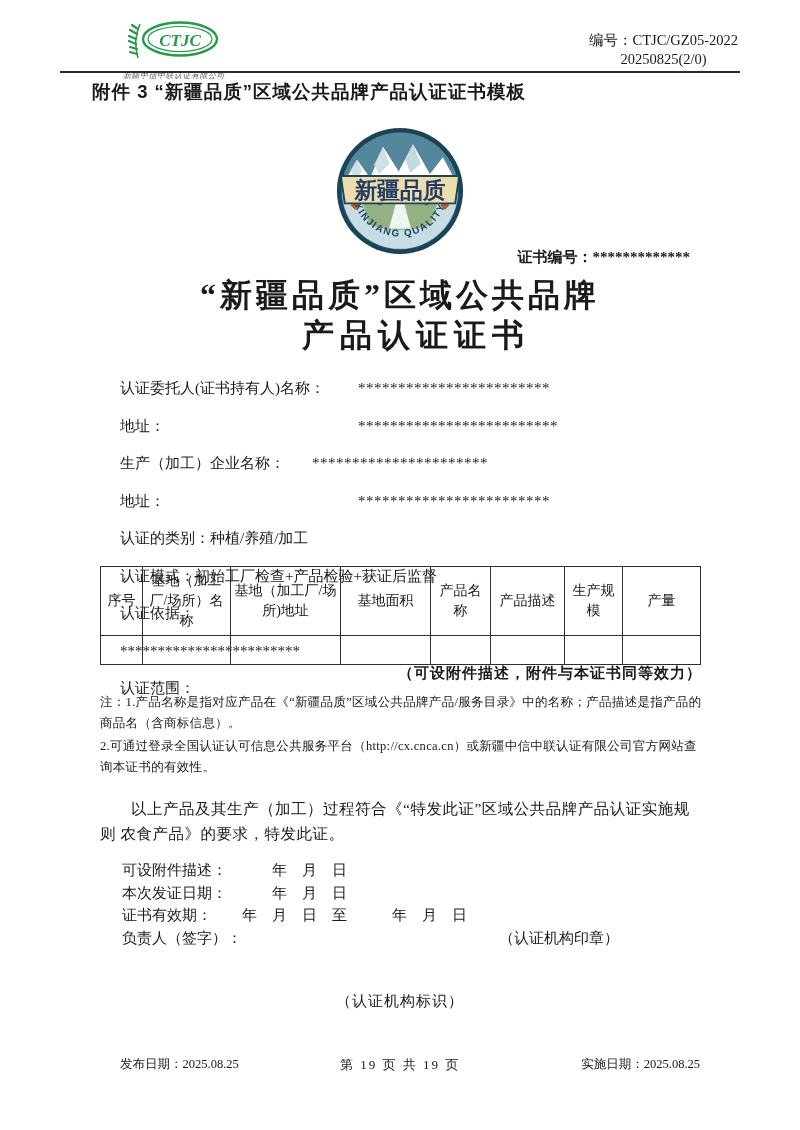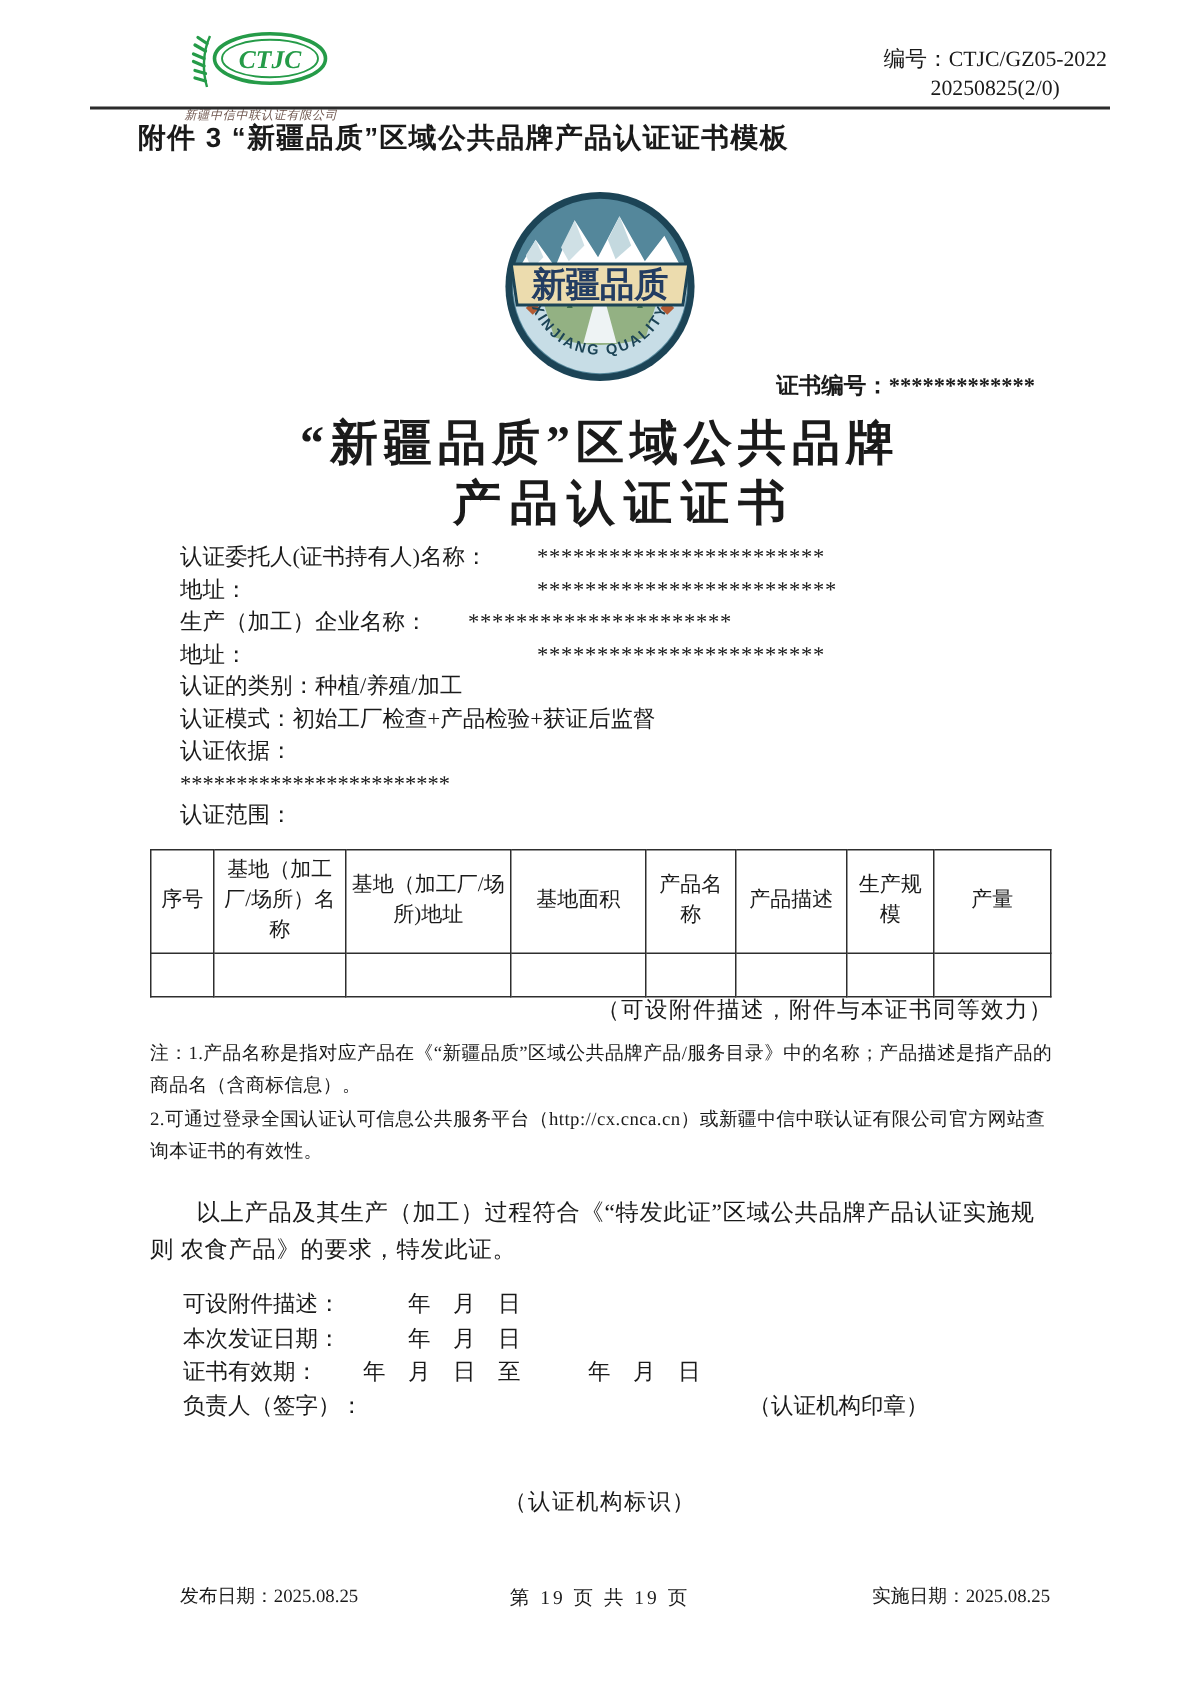--- a/index.html
+++ b/index.html
@@ -25,7 +25,7 @@
     font-size:32px;font-weight:bold;letter-spacing:6px;padding-left:16px;}
   
   .fields{position:absolute;top:362px;left:120px;width:566px;font-size:15px;line-height:21.5px;}
-  .frow{display:flex;white-space:nowrap;}
+  .frow{display:flex;white-space:nowrap;margin-top:16px;}
   .fl{flex:none;}
   .fl.w235{width:238px;}
   .fl.w190{width:192px;}

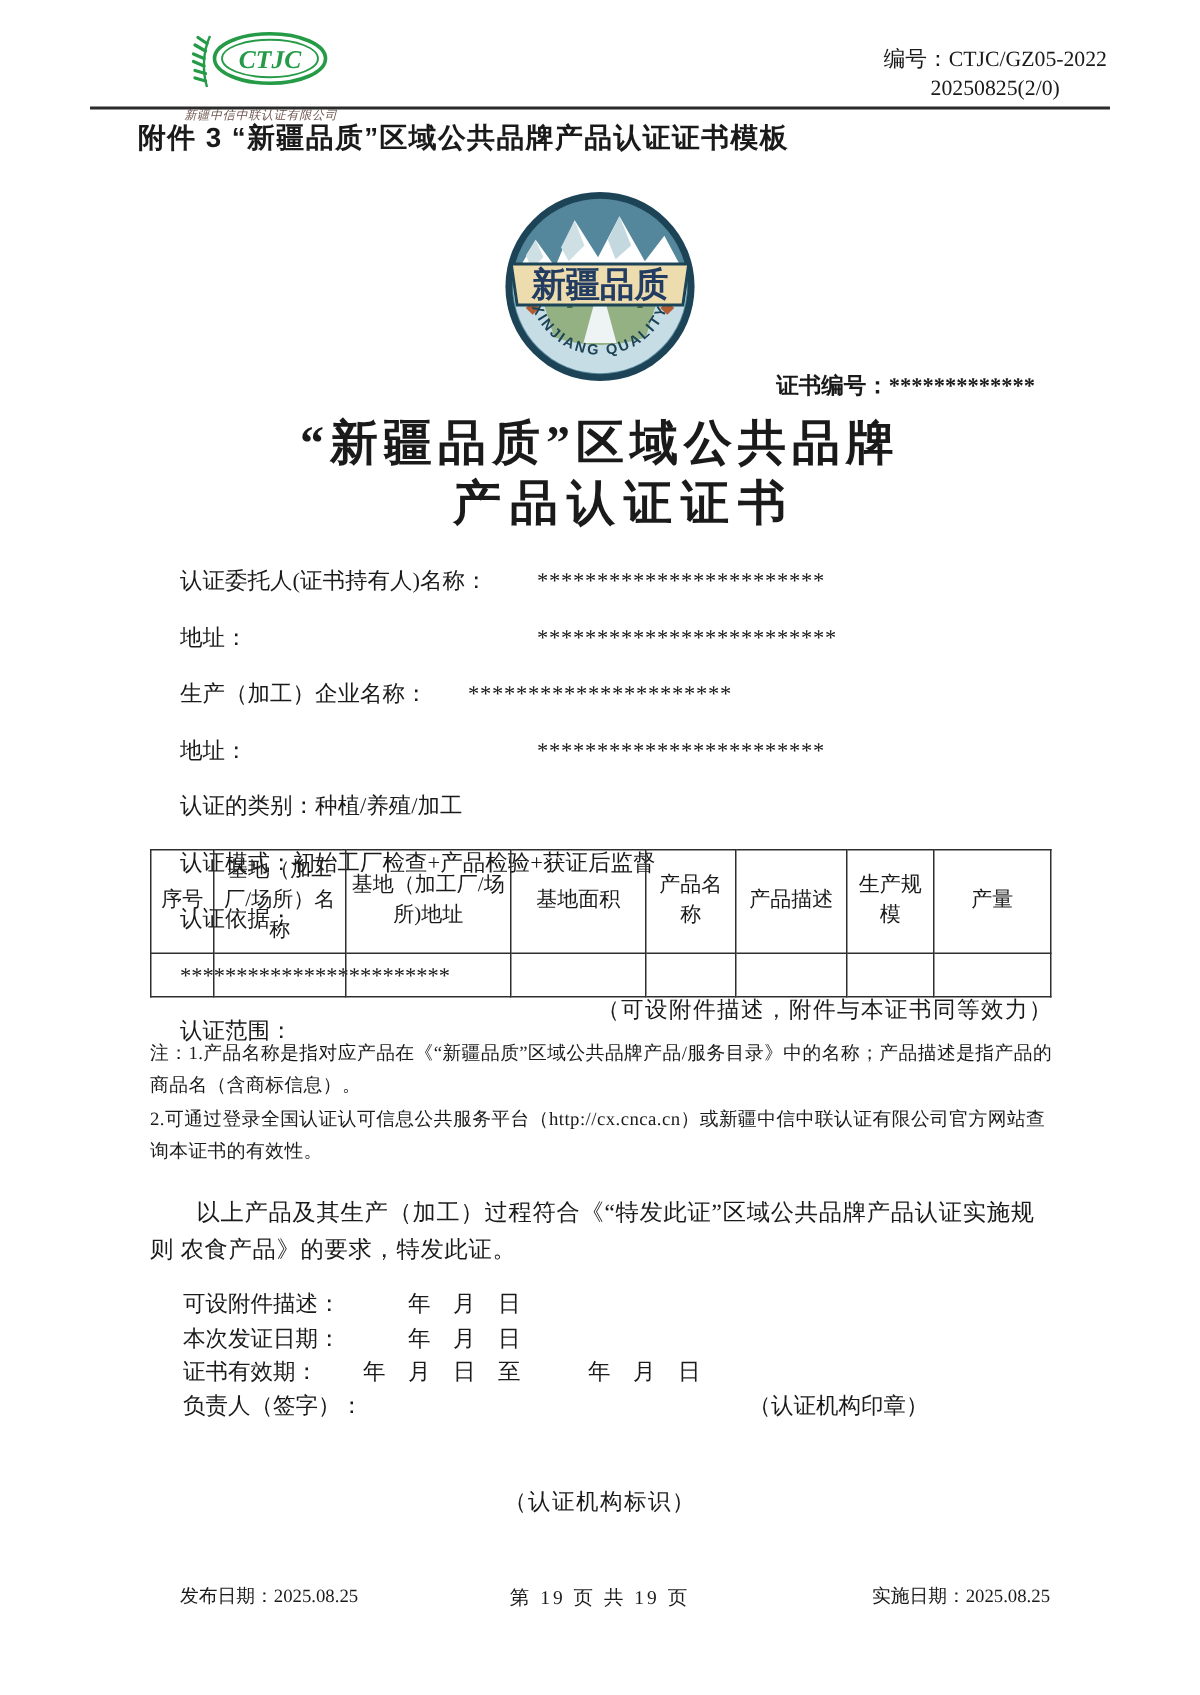--- a/index.html
+++ b/index.html
@@ -38,7 +38,7 @@
   .scope-tbl thead th{height:64px;line-height:20px;}
   .scope-tbl td{height:24px;}
   
-  .attach-note{position:absolute;top:664px;right:98px;font-size:15px;letter-spacing:1px;}
+  .attach-note{position:absolute;top:664px;right:98px;font-size:15px;letter-spacing:1px;font-weight:bold;}
   .notes{position:absolute;top:692px;left:100px;width:602px;font-size:12.5px;line-height:21px;letter-spacing:.3px;}
   .notes p{margin:0 0 2px 0;}
   

